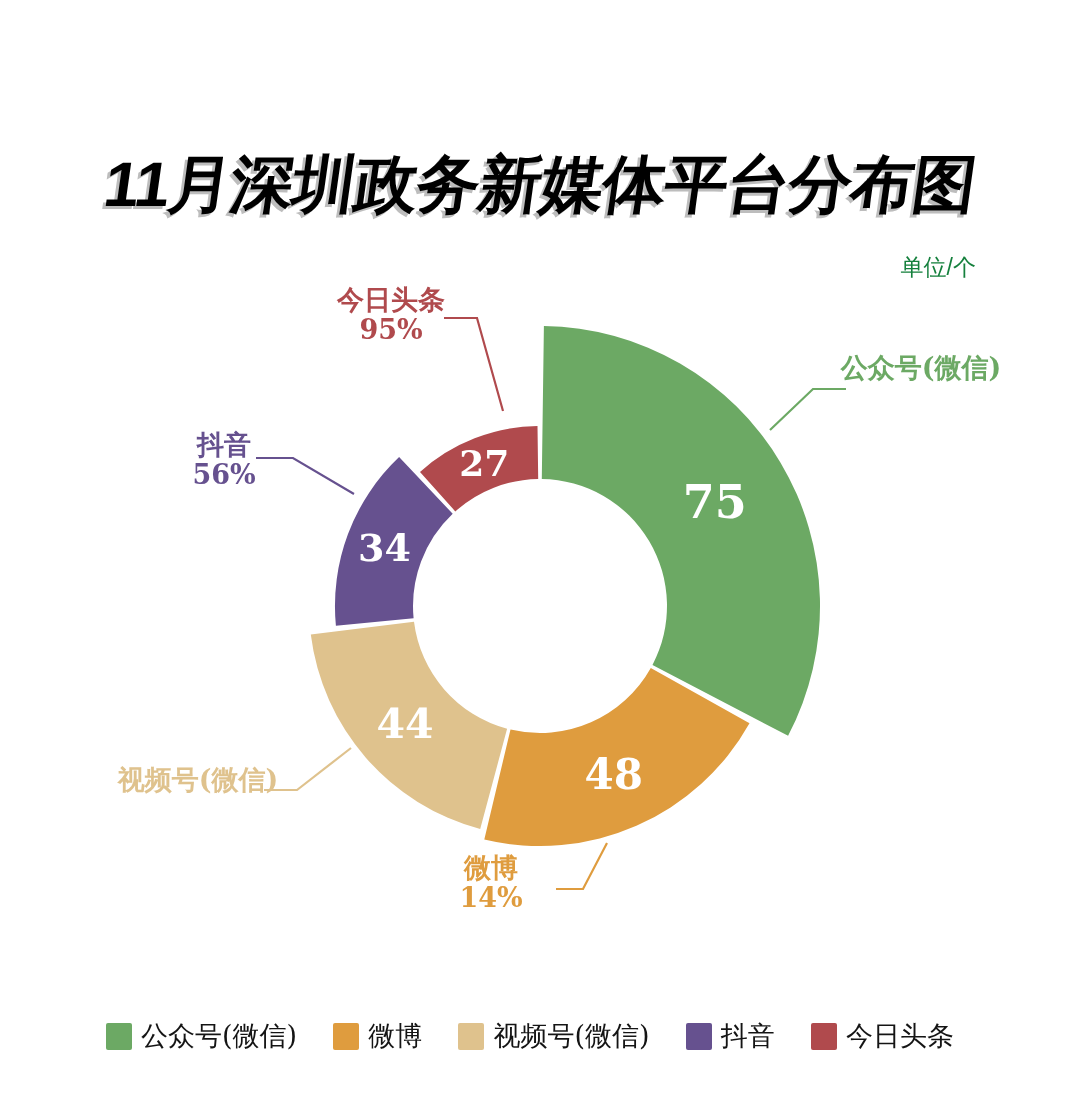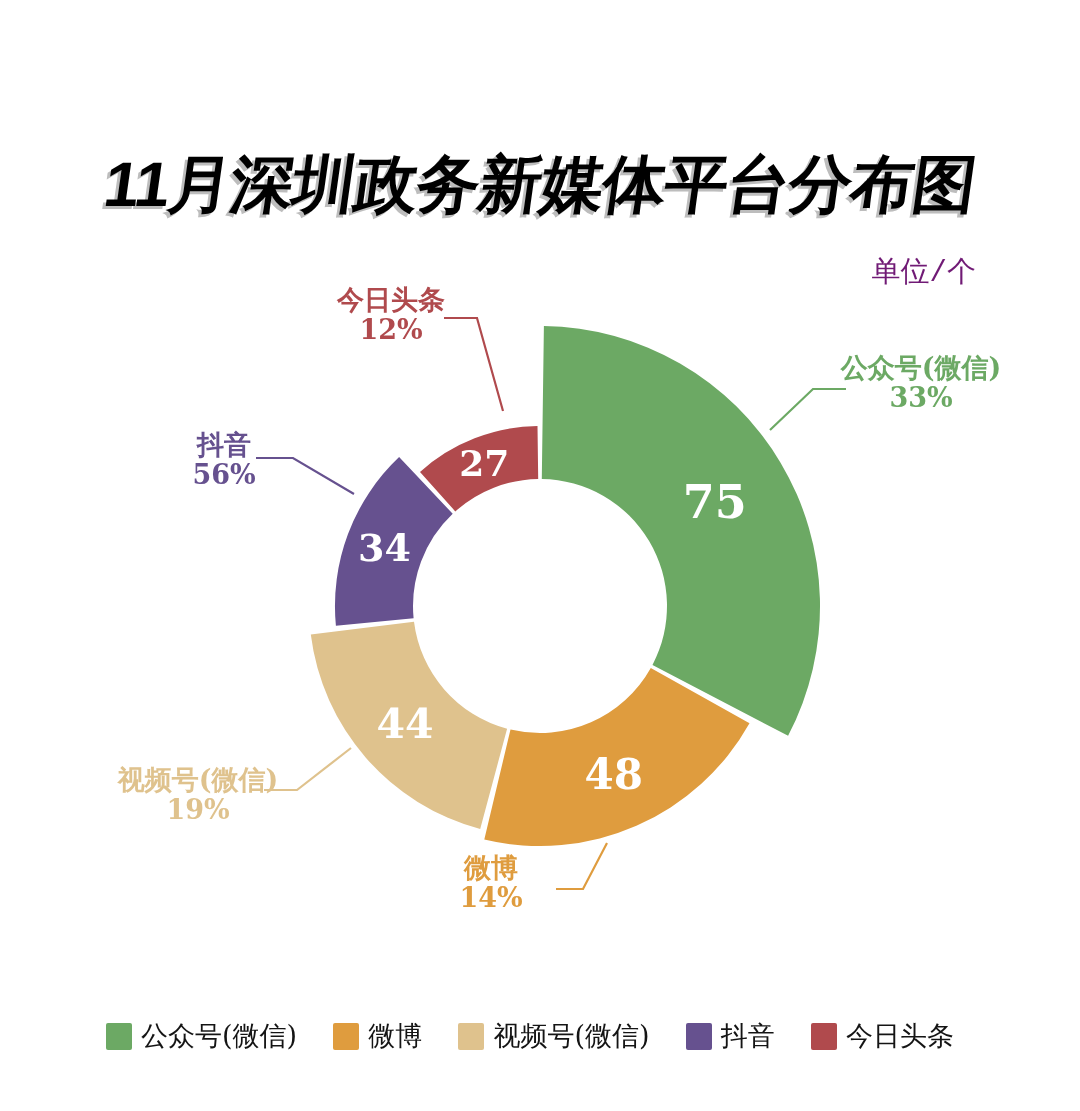--- a/index.html
+++ b/index.html
@@ -9,8 +9,8 @@
                font-family:"Liberation Sans",sans-serif;font-weight:900;font-size:63px;
                letter-spacing:-1px;color:#000;white-space:nowrap;
                text-shadow:-3px 3px 0 #bdbdbd;}
-  .unit-label{position:absolute;top:252px;right:104px;font-size:29px;color:#701a75;
-              font-family:Liberation Mono, monospace;}
+  .unit-label{position:absolute;top:252px;right:104px;font-size:23px;color:#15803d;
+              font-family:Liberation Sans, sans-serif;}
   svg.donut{position:absolute;left:0;top:0;}
   .callout-label{position:absolute;transform:translateX(-50%);text-align:center;
                  font-family:"DejaVu Serif","Liberation Serif",serif;font-weight:700;

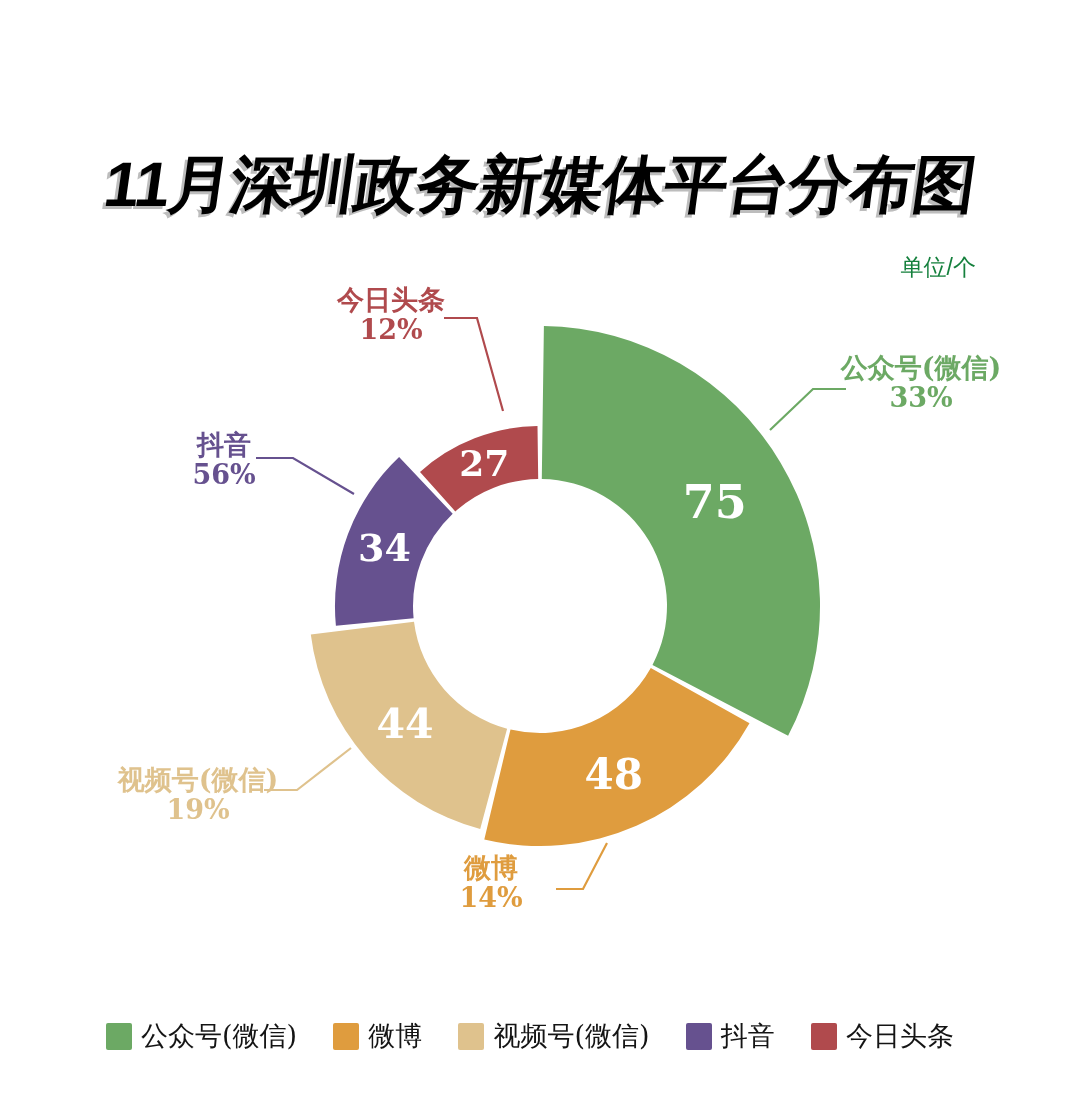--- a/index.html
+++ b/index.html
@@ -67,7 +67,7 @@
       </div>
       <div class="callout-label" style="left: 391px; top: 285px; color: rgb(176, 74, 77);">
         <div>今日头条</div>
-        <div>12%</div>
+        <div>95%</div>
       </div>
     </div>
 

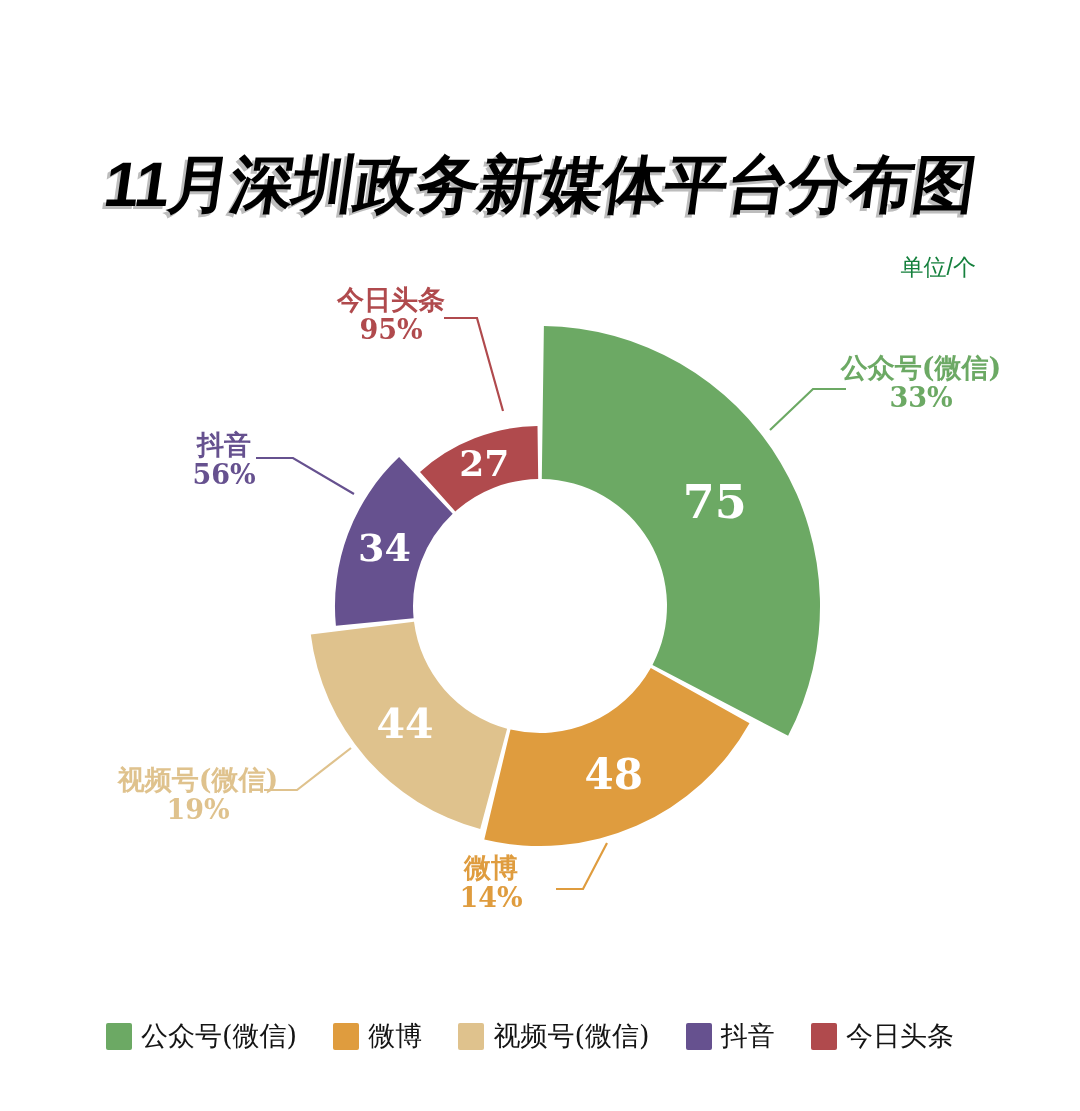--- a/index.html
+++ b/index.html
@@ -51,7 +51,6 @@
   <div id="callout-layer">
       <div class="callout-label" style="left: 921px; top: 353px; color: rgb(108, 169, 100);">
         <div>公众号(微信)</div>
-        <div>33%</div>
       </div>
       <div class="callout-label" style="left: 491px; top: 853px; color: rgb(223, 156, 62);">
         <div>微博</div>

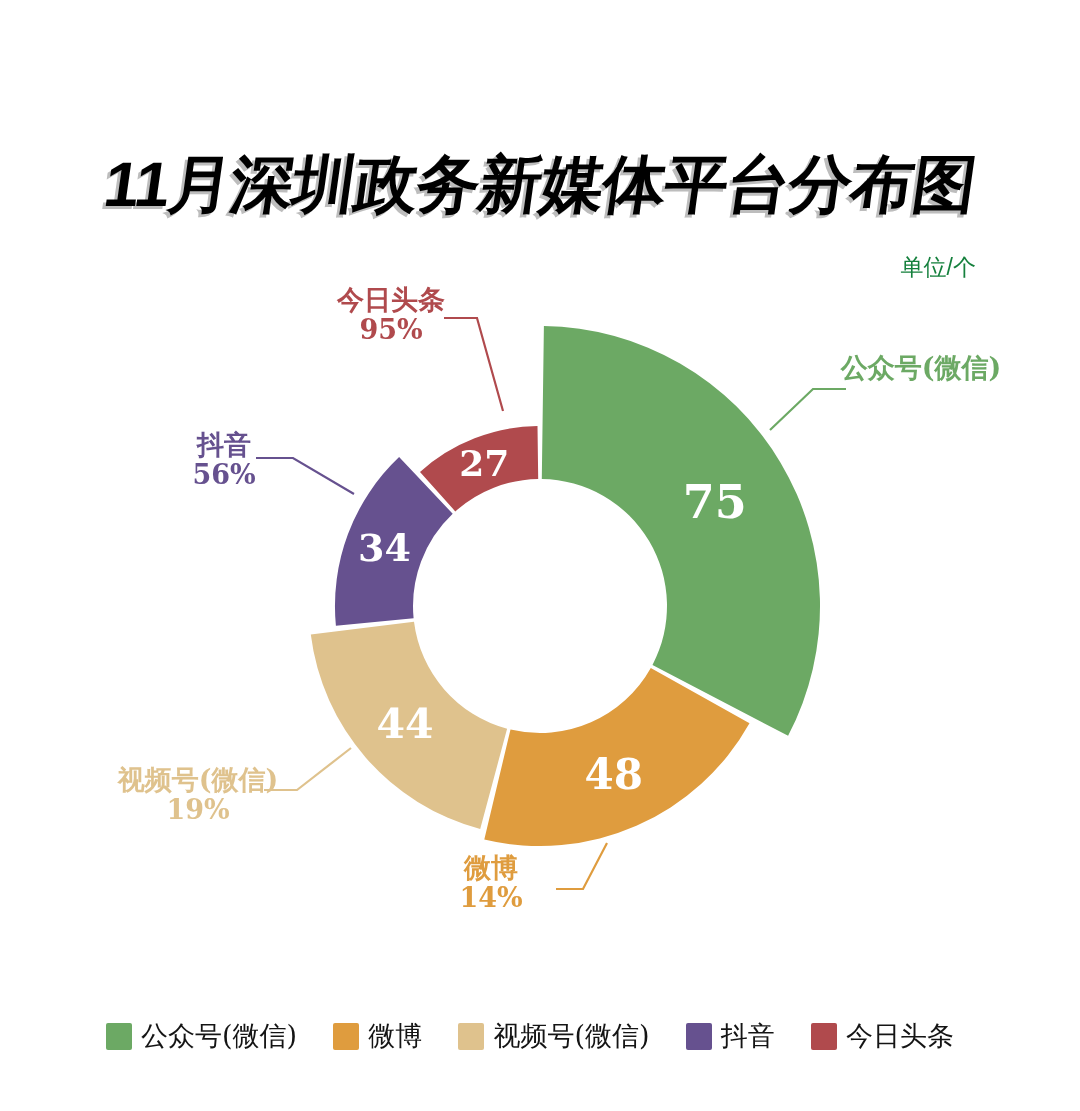--- a/index.html
+++ b/index.html
@@ -58,7 +58,6 @@
       </div>
       <div class="callout-label" style="left: 198px; top: 765px; color: rgb(223, 194, 141);">
         <div>视频号(微信)</div>
-        <div>19%</div>
       </div>
       <div class="callout-label" style="left: 224px; top: 430px; color: rgb(102, 81, 143);">
         <div>抖音</div>

